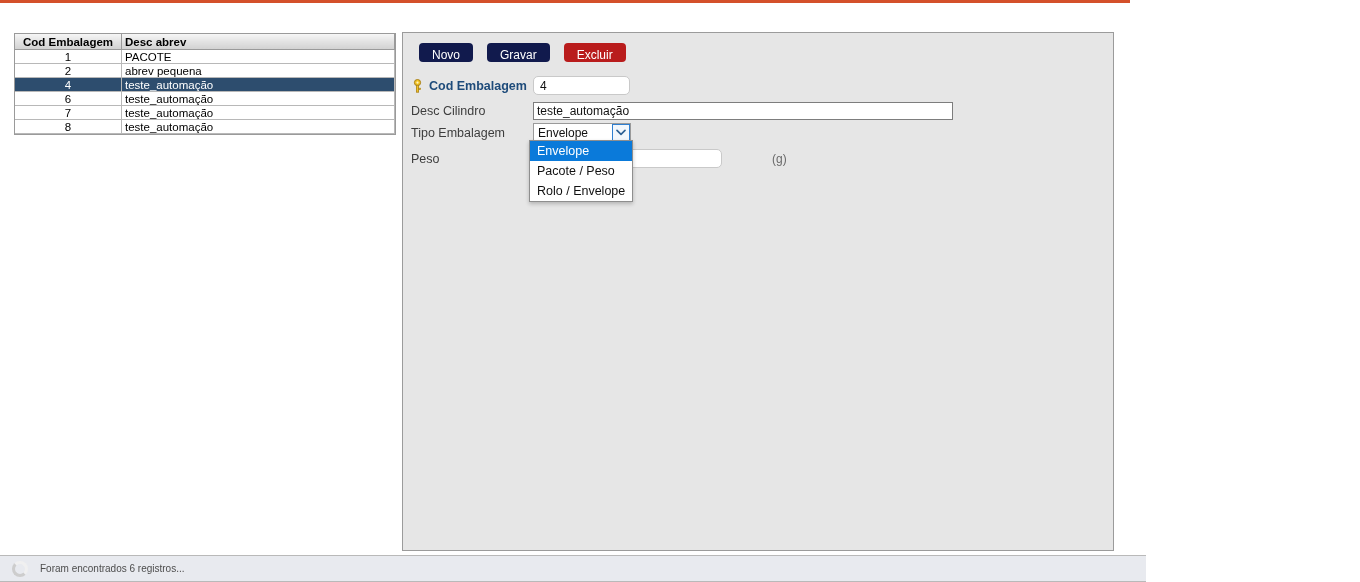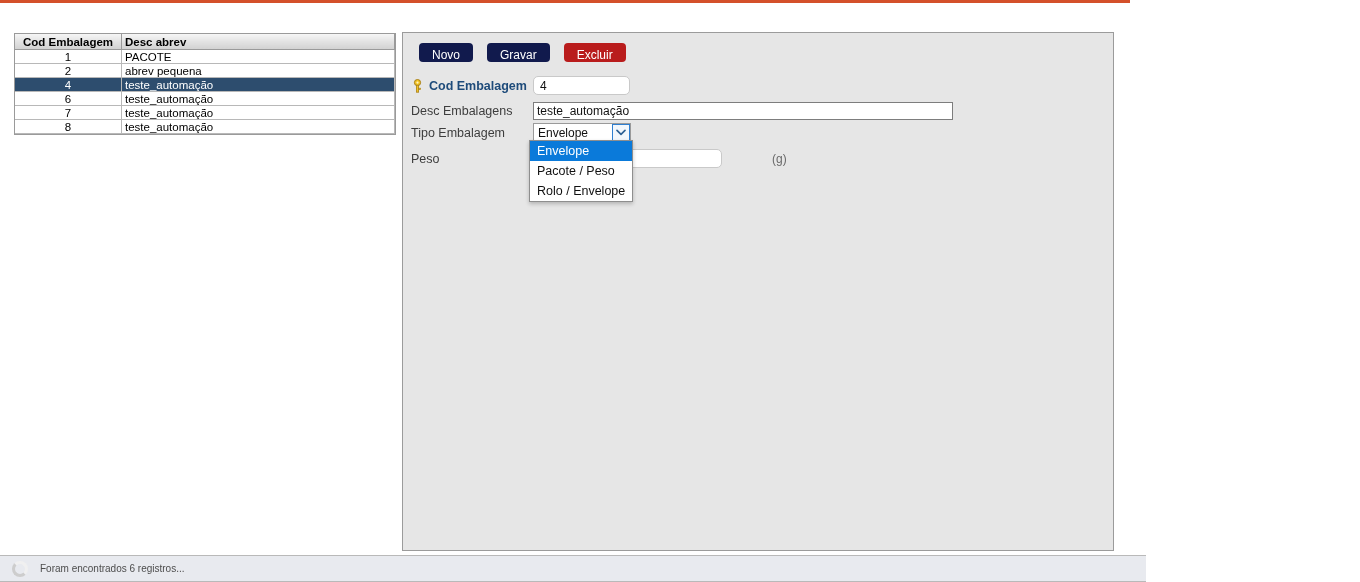--- a/index.html
+++ b/index.html
@@ -365,7 +365,7 @@
 
     <div class="form-row" style="top:69px;">
       <div class="label-cell">
-        <span class="form-label">Desc Embalagens</span>
+        <span class="form-label">Desc Cilindro</span>
       </div>
       <input class="inp square" style="width: 420px; margin-left: 4px;" type="text" value="teste_automação">
     </div>

